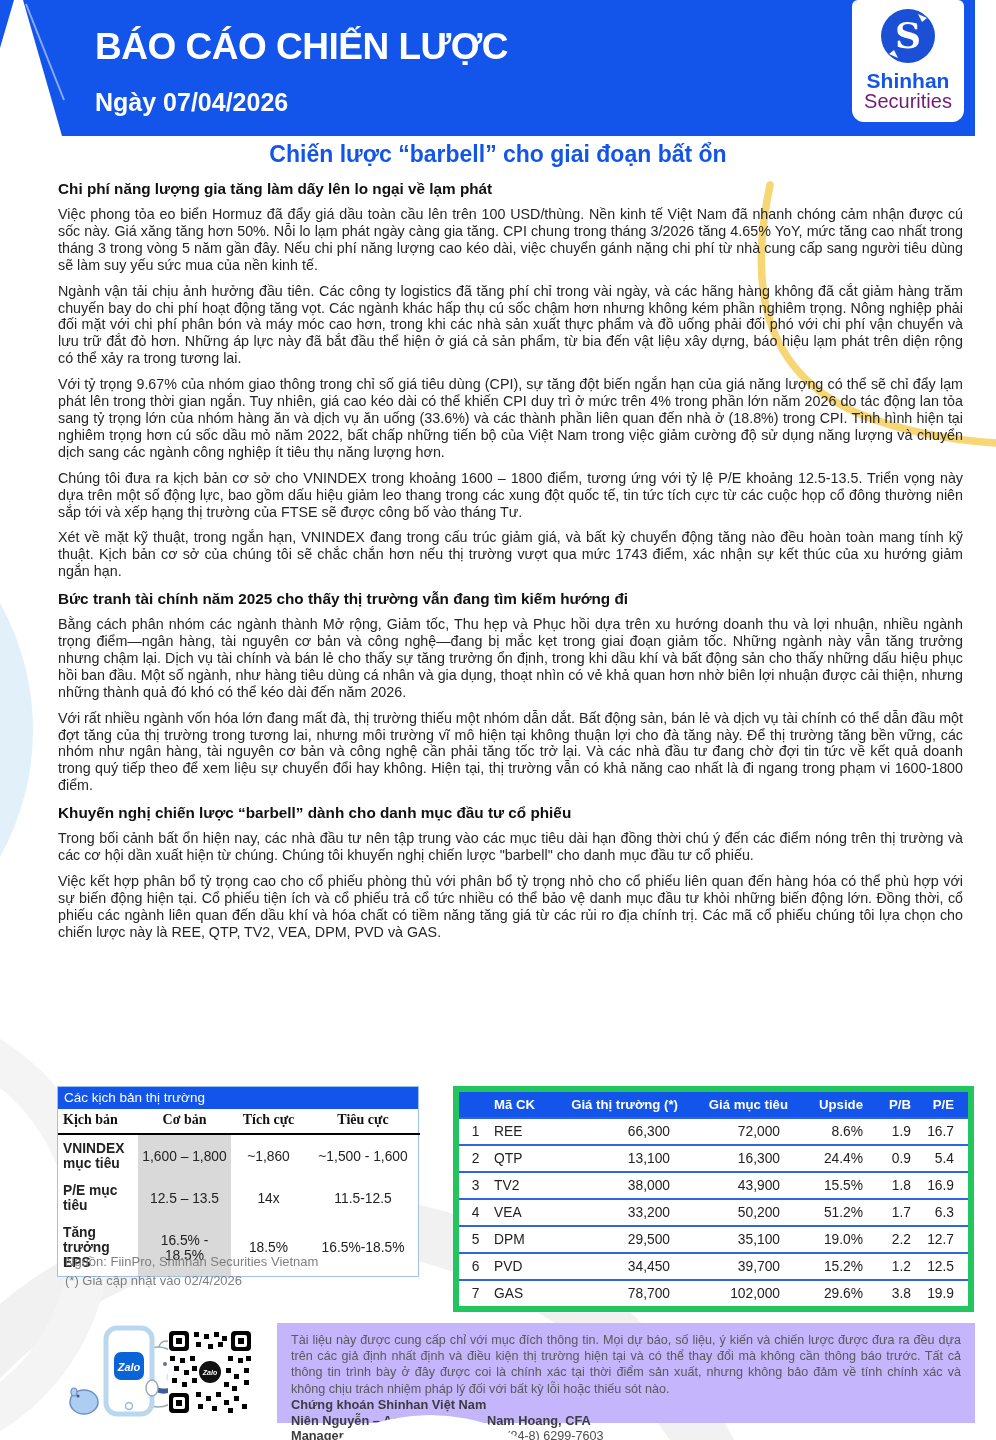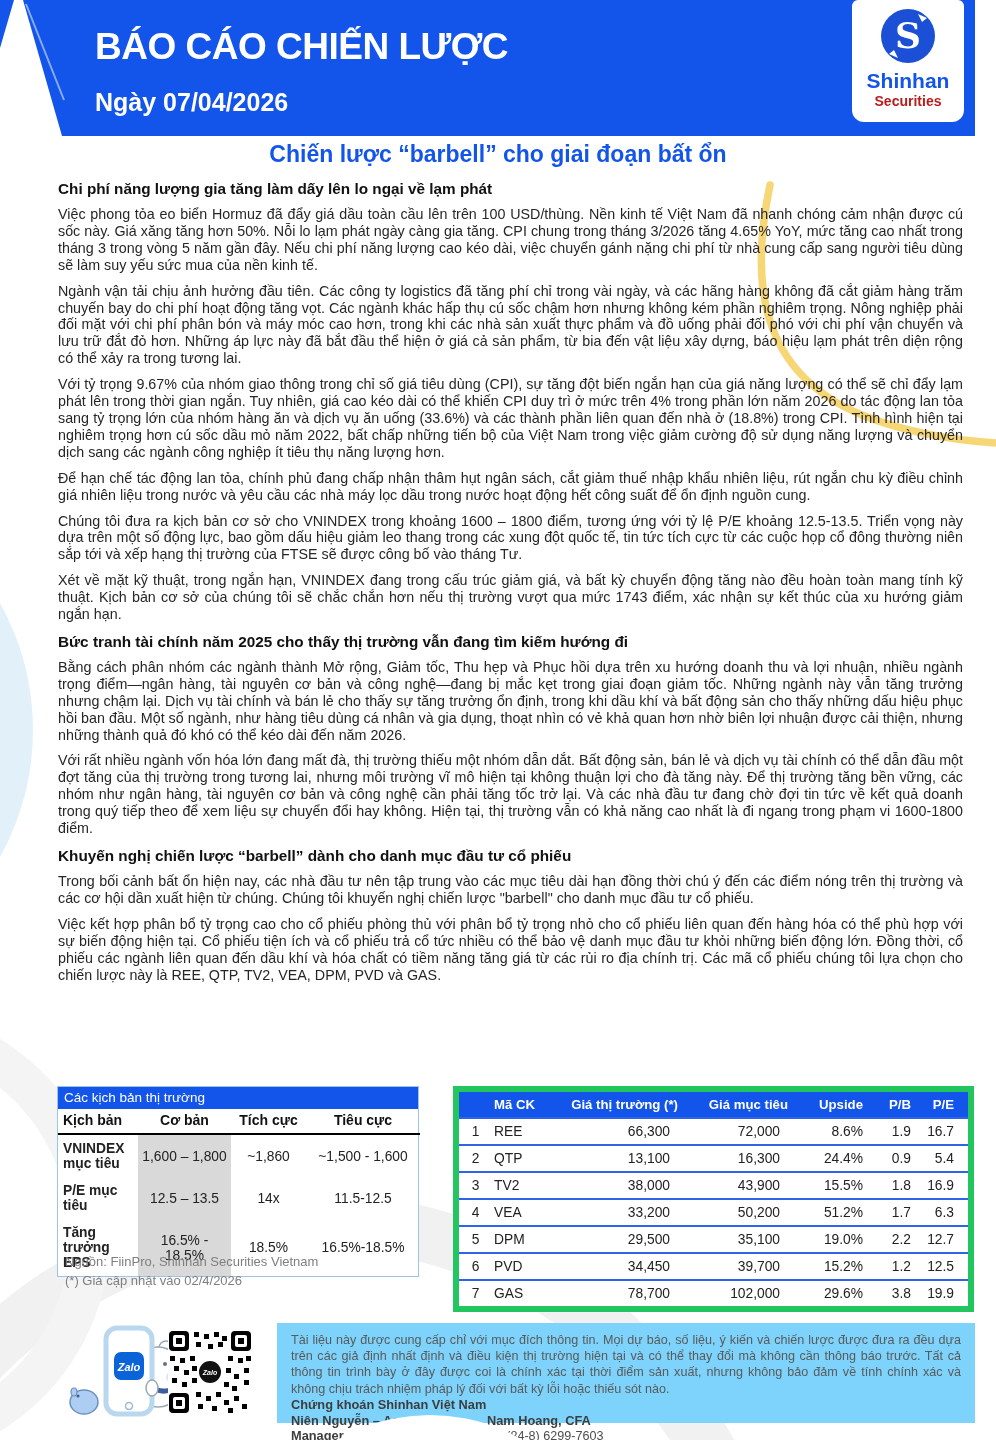--- a/index.html
+++ b/index.html
@@ -22,7 +22,7 @@
   .logo-card { position:absolute; left:852px; top:0; width:112px; height:122px; background:#ffffff;
           border-radius:6px 6px 12px 12px; text-align:center; padding-top:8px; }
   .logo-name { color:#1355ea; font-weight:700; font-size:21px; line-height:22px; margin-top:2px; }
-  .logo-sub { color:#b91c1c; font-weight:700; font-size:14px; line-height:19px; }
+  .logo-sub { color:#701a75; font-weight:400; font-size:20px; line-height:19px; }
 
   
   .page-title { position:absolute; left:0; top:141px; width:996px; text-align:center;

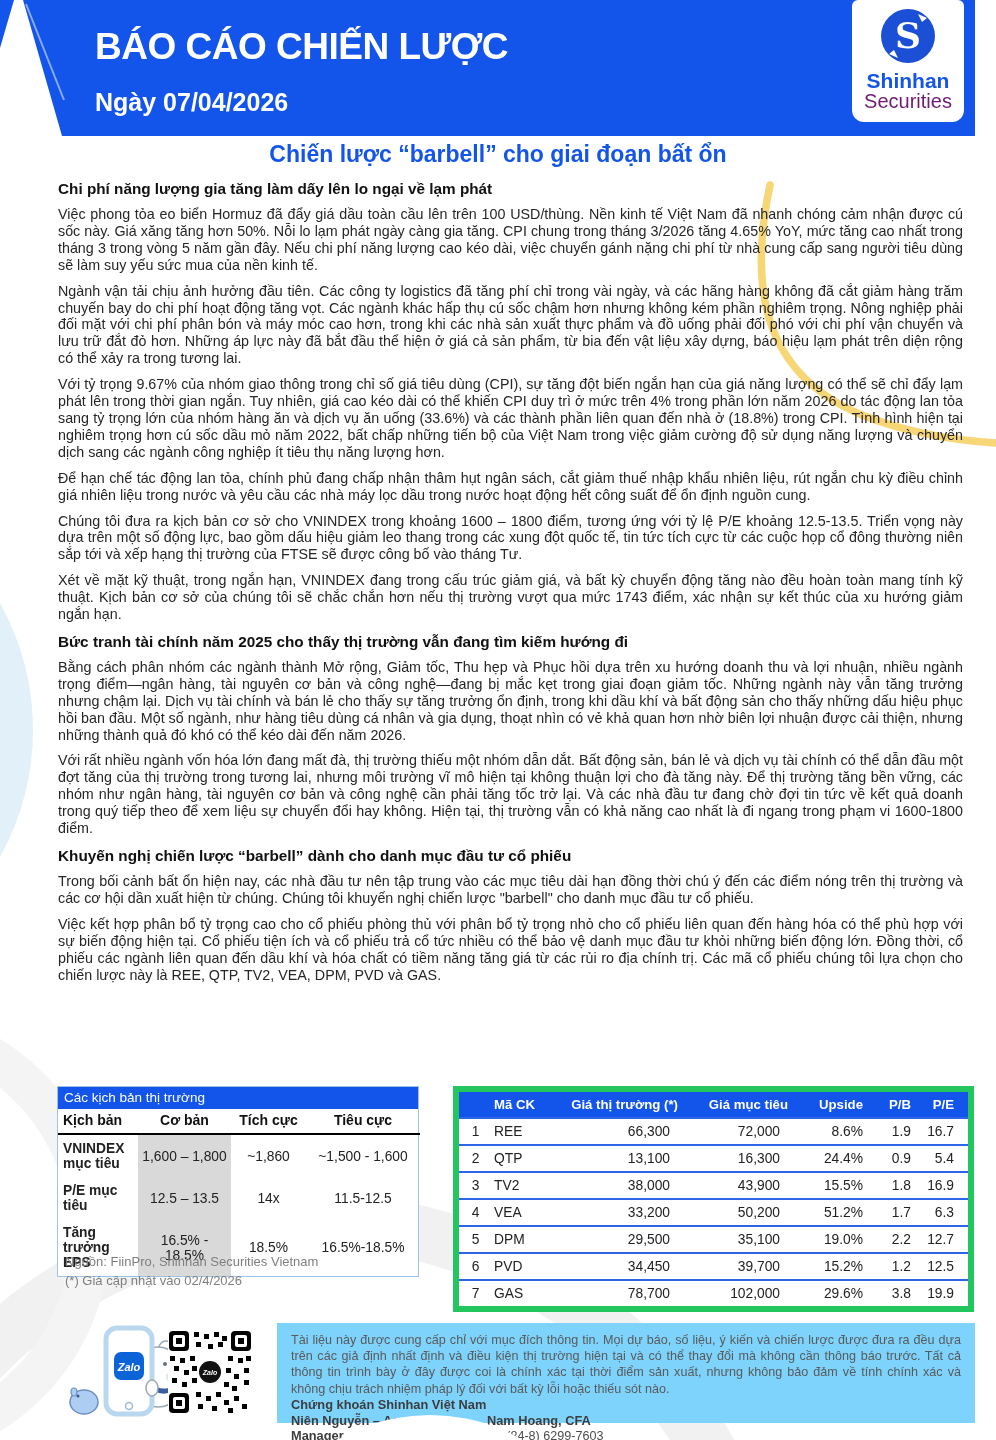--- a/index.html
+++ b/index.html
@@ -119,7 +119,6 @@
     <p>Việc phong tỏa eo biển Hormuz đã đẩy giá dầu toàn cầu lên trên 100 USD/thùng. Nền kinh tế Việt Nam đã nhanh chóng cảm nhận được cú sốc này. Giá xăng tăng hơn 50%. Nỗi lo lạm phát ngày càng gia tăng. CPI chung trong tháng 3/2026 tăng 4.65% YoY, mức tăng cao nhất trong tháng 3 trong vòng 5 năm gần đây. Nếu chi phí năng lượng cao kéo dài, việc chuyển gánh nặng chi phí từ nhà cung cấp sang người tiêu dùng sẽ làm suy yếu sức mua của nền kinh tế.</p>
     <p>Ngành vận tải chịu ảnh hưởng đầu tiên. Các công ty logistics đã tăng phí chỉ trong vài ngày, và các hãng hàng không đã cắt giảm hàng trăm chuyến bay do chi phí hoạt động tăng vọt. Các ngành khác hấp thụ cú sốc chậm hơn nhưng không kém phần nghiêm trọng. Nông nghiệp phải đối mặt với chi phí phân bón và máy móc cao hơn, trong khi các nhà sản xuất thực phẩm và đồ uống phải đối phó với chi phí vận chuyển và lưu trữ đắt đỏ hơn. Những áp lực này đã bắt đầu thể hiện ở giá cả sản phẩm, từ bia đến vật liệu xây dựng, báo hiệu lạm phát trên diện rộng có thể xảy ra trong tương lai.</p>
     <p>Với tỷ trọng 9.67% của nhóm giao thông trong chỉ số giá tiêu dùng (CPI), sự tăng đột biến ngắn hạn của giá năng lượng có thể sẽ chỉ đẩy lạm phát lên trong thời gian ngắn. Tuy nhiên, giá cao kéo dài có thể khiến CPI duy trì ở mức trên 4% trong phần lớn năm 2026 do tác động lan tỏa sang tỷ trọng lớn của nhóm hàng ăn và dịch vụ ăn uống (33.6%) và các thành phần liên quan đến nhà ở (18.8%) trong CPI. Tình hình hiện tại nghiêm trọng hơn cú sốc dầu mỏ năm 2022, bất chấp những tiến bộ của Việt Nam trong việc giảm cường độ sử dụng năng lượng và chuyển dịch sang các ngành công nghiệp ít tiêu thụ năng lượng hơn.</p>
-    <p>Để hạn chế tác động lan tỏa, chính phủ đang chấp nhận thâm hụt ngân sách, cắt giảm thuế nhập khẩu nhiên liệu, rút ngắn chu kỳ điều chỉnh giá nhiên liệu trong nước và yêu cầu các nhà máy lọc dầu trong nước hoạt động hết công suất để ổn định nguồn cung.</p>
 
     <p>Chúng tôi đưa ra kịch bản cơ sở cho VNINDEX trong khoảng 1600 – 1800 điểm, tương ứng với tỷ lệ P/E khoảng 12.5-13.5. Triển vọng này dựa trên một số động lực, bao gồm dấu hiệu giảm leo thang trong các xung đột quốc tế, tin tức tích cực từ các cuộc họp cổ đông thường niên sắp tới và xếp hạng thị trường của FTSE sẽ được công bố vào tháng Tư.</p>
     <p>Xét về mặt kỹ thuật, trong ngắn hạn, VNINDEX đang trong cấu trúc giảm giá, và bất kỳ chuyển động tăng nào đều hoàn toàn mang tính kỹ thuật. Kịch bản cơ sở của chúng tôi sẽ chắc chắn hơn nếu thị trường vượt qua mức 1743 điểm, xác nhận sự kết thúc của xu hướng giảm ngắn hạn.</p>

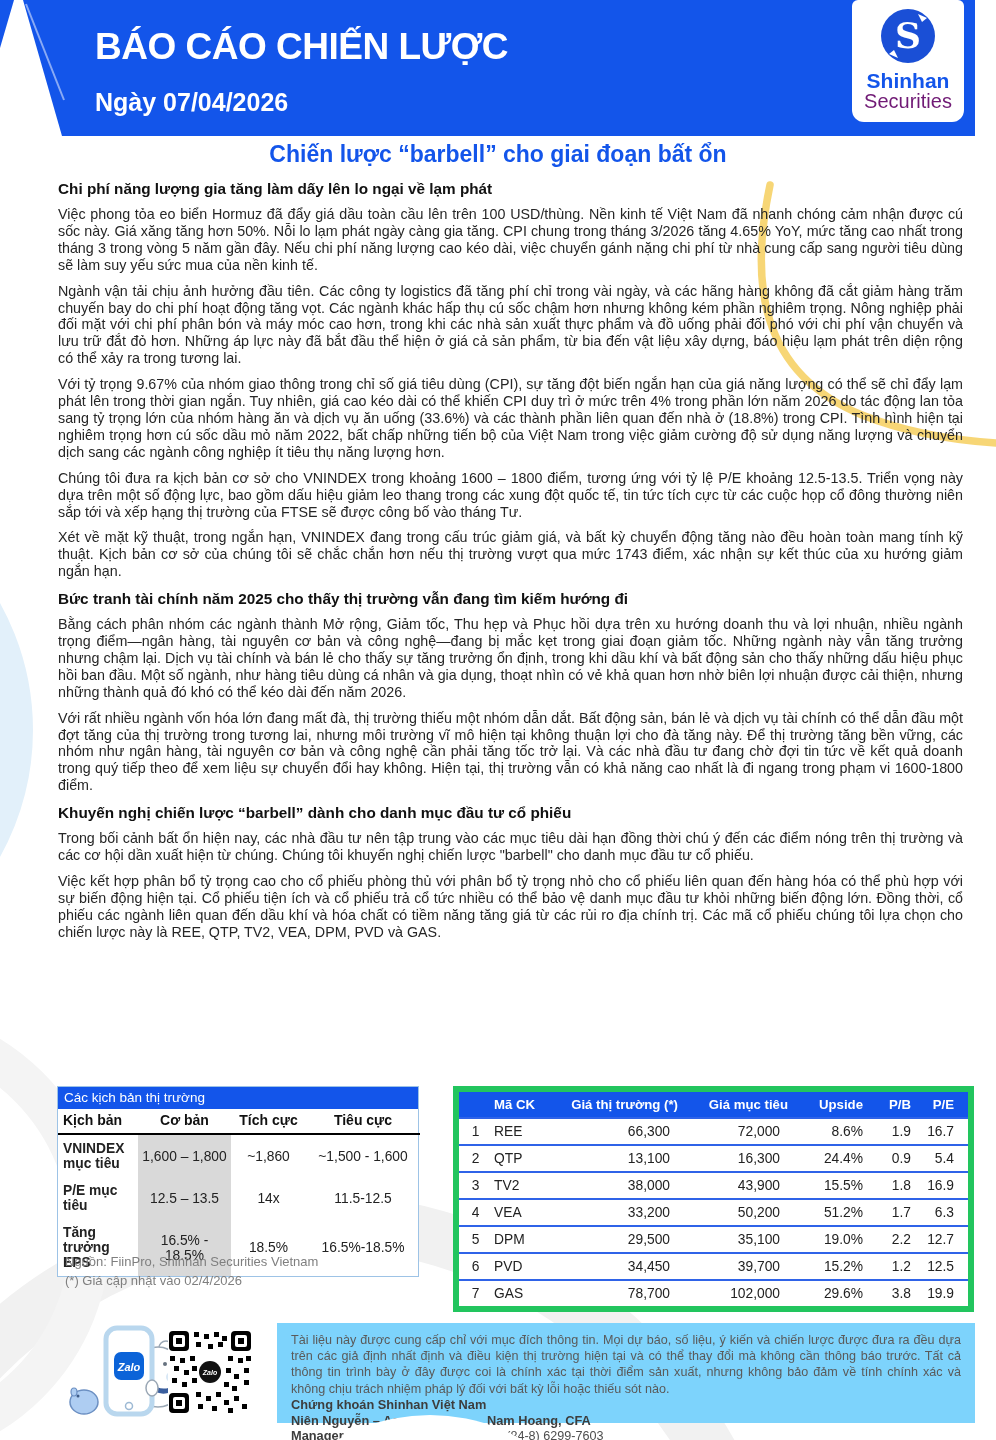--- a/index.html
+++ b/index.html
@@ -40,7 +40,7 @@
   table.scn col.c0 { width:80px; } table.scn col.c1 { width:93px; }
   table.scn col.c2 { width:75px; } table.scn col.c3 { width:114px; }
   table.scn th { font-size:14px; font-weight:700; color:#111; border-bottom:2.5px solid #000;
-          padding:3px 2px 5px; text-align:center; }
+          padding:3px 2px 5px; text-align:center;font-family:Liberation Serif, serif; }
   table.scn th:first-child { text-align:left; padding-left:5px; }
   table.scn td { font-size:13.8px; color:#222; text-align:center; padding:6px 2px;margin-top:20px; }
   table.scn td.lbl { text-align:left; font-weight:700; padding-left:5px; line-height:15px; }

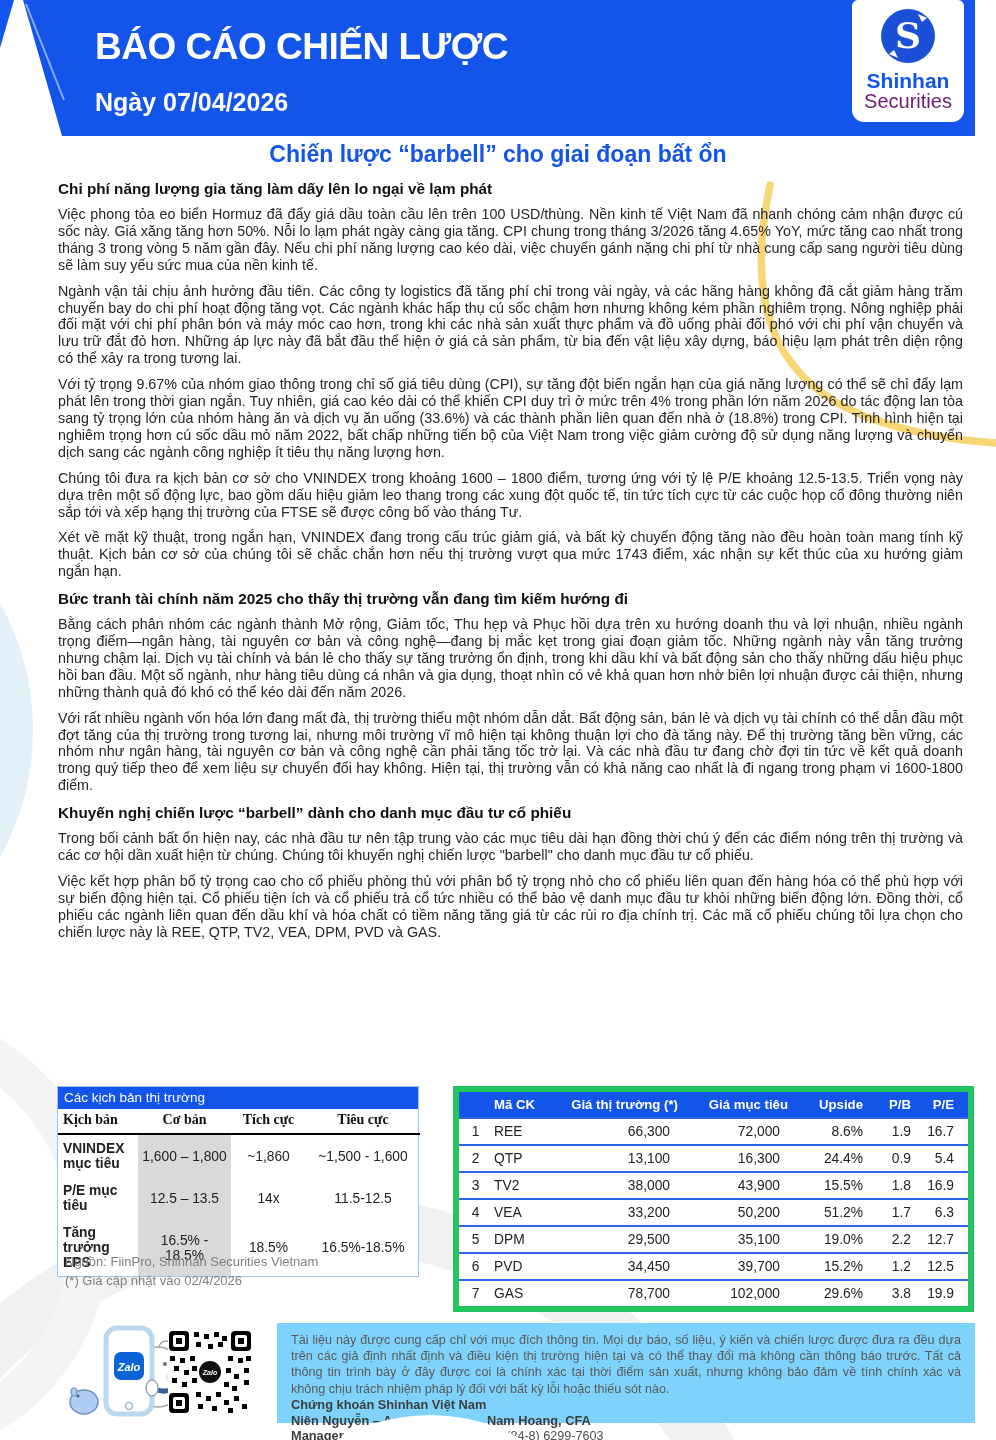--- a/index.html
+++ b/index.html
@@ -64,7 +64,7 @@
 
   
   .zalo-box { position:absolute; left:68px; top:1322px; z-index:2; }
-  .footer-box { position:absolute; left:277px; top:1323px; width:698px; height:100px; background:#7dd3fc;
+  .footer-box { position:absolute; left:277px; top:1323px; width:698px; height:100px; background:#c4b5fd;
           z-index:2; padding:9px 14px 0 14px; }
   .disclaimer { color:#5a5a5a; font-size:12.6px; line-height:16.2px; text-align:justify; }
   .company { color:#3d3d3d; font-size:12.8px; font-weight:700; margin-top:0; }

